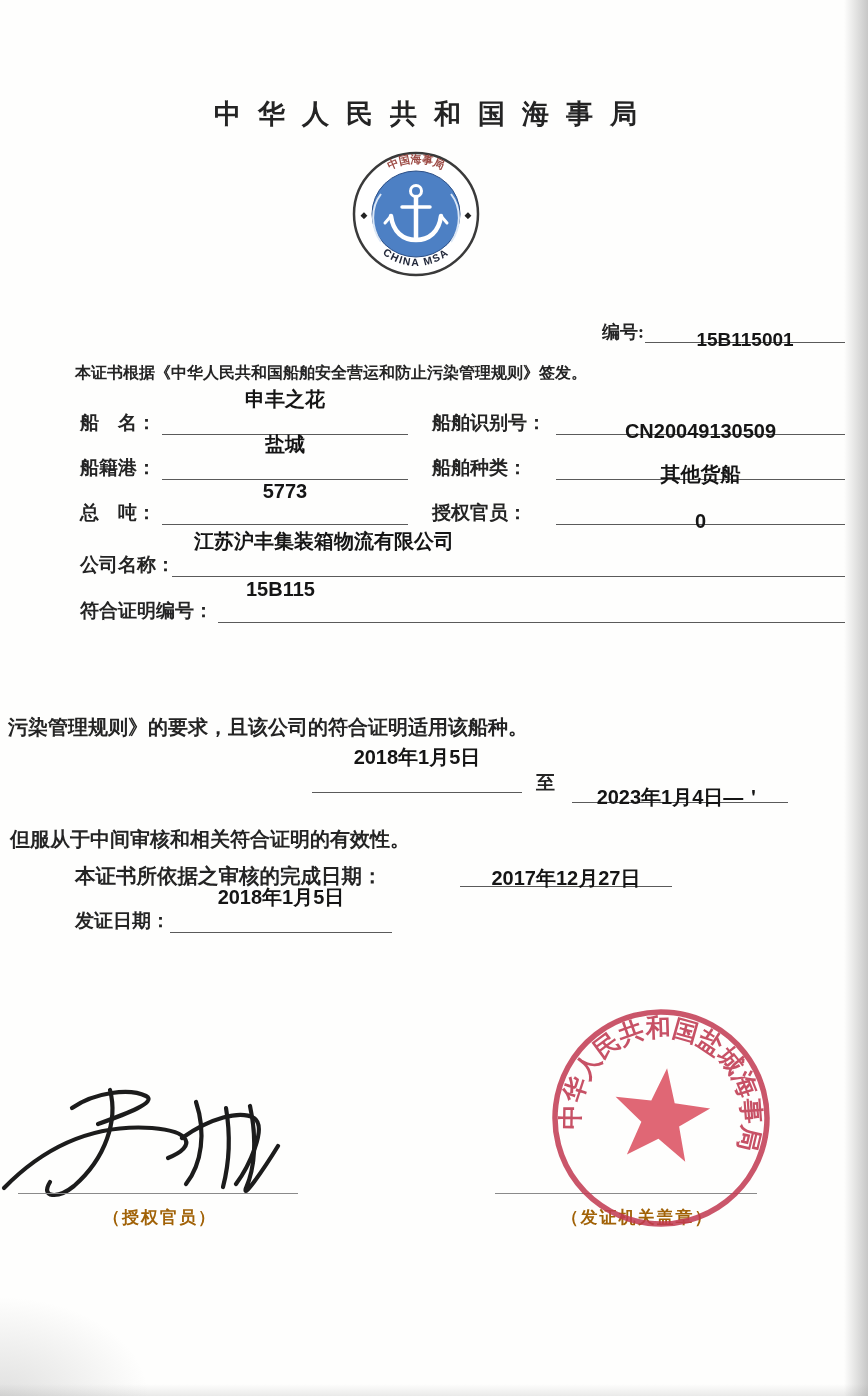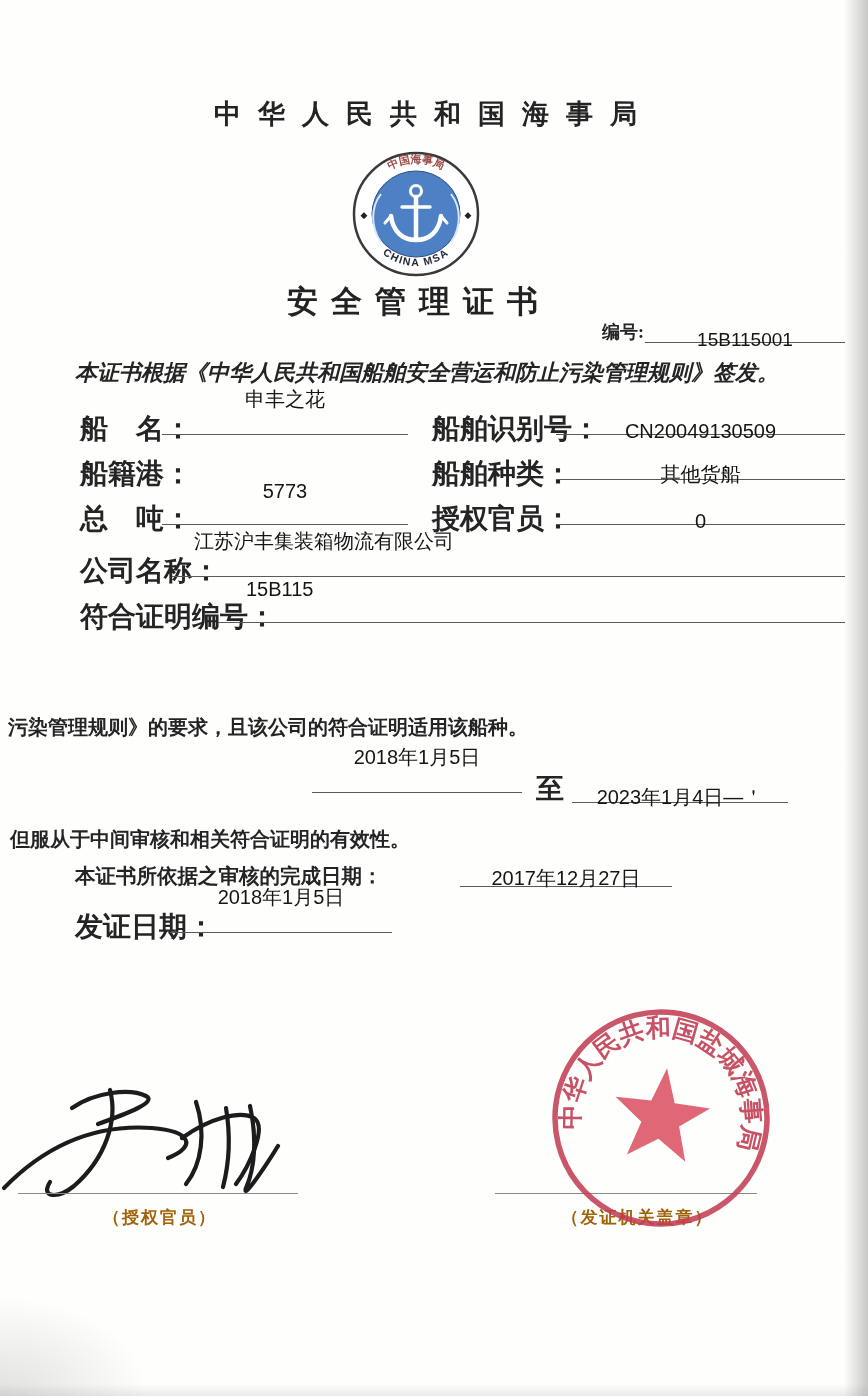--- a/index.html
+++ b/index.html
@@ -73,7 +73,6 @@
     </svg>
   </div>
 
-  <div class="abs cert-title">安全管理证书</div>
 
   <div class="abs lbl-sm" style="left:602px;top:320px;">编号:</div>
   <div class="abs uline" style="left:645px;top:318px;width:200px;height:24px;">

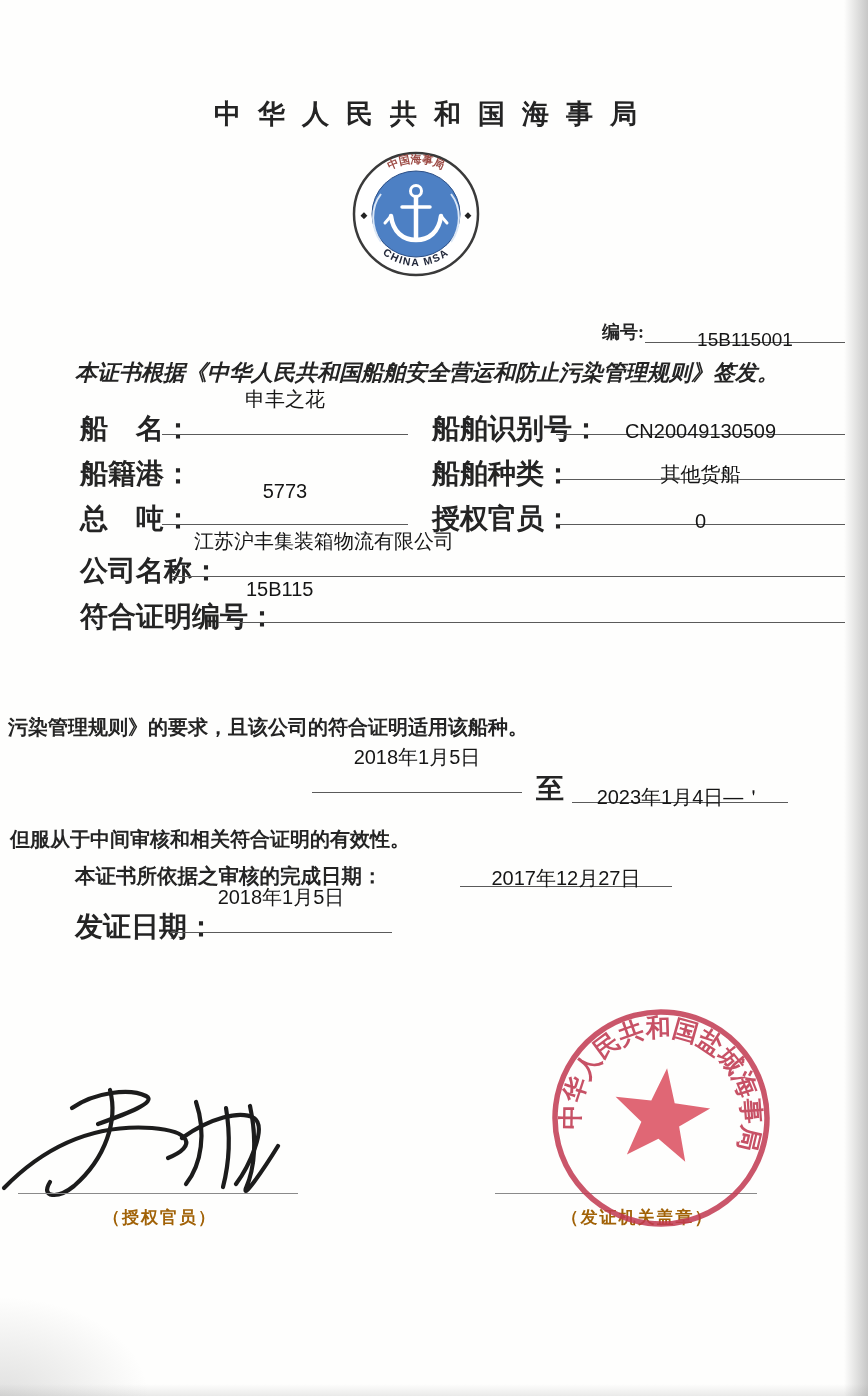--- a/index.html
+++ b/index.html
@@ -26,7 +26,7 @@
   .uline{position:absolute;border-bottom:1.5px solid #5a5a5a;}
   .uval{position:absolute;left:0;right:0;text-align:center;
     font-family:"Liberation Sans","DejaVu Sans",sans-serif;
-    font-weight:400;font-size:20px;color:#151515;white-space:nowrap;}
+    font-weight:700;font-size:20px;color:#151515;white-space:nowrap;}
   .val-above{bottom:21px;}
   .val-on{bottom:-9px;}
   .uval-left{text-align:left;}

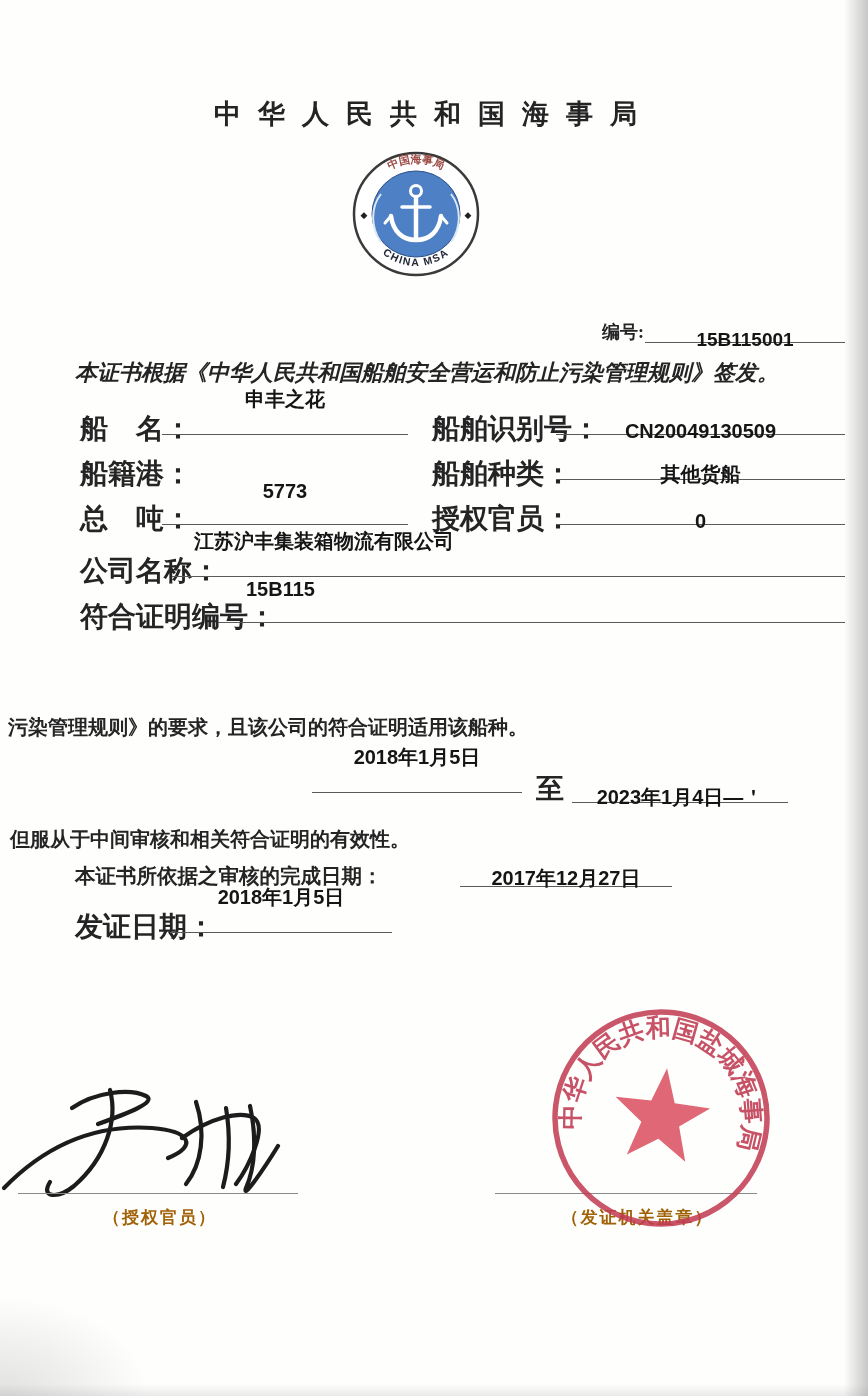--- a/index.html
+++ b/index.html
@@ -79,7 +79,7 @@
     <span class="uval val-on" style="font-size:19px;">15B115001</span>
   </div>
 
-  <div class="abs para" style="left:75px;top:358px;font-size:22px;font-style:italic;">本证书根据《中华人民共和国船舶安全营运和防止污染管理规则》签发。</div>
+  <div class="abs para" style="left:75px;top:358px;font-size:16px;">本证书根据《中华人民共和国船舶安全营运和防止污染管理规则》签发。</div>
 
   <div class="abs lbl" style="left:80px;top:410px;">船　名：</div>
   <div class="abs uline" style="left:162px;top:408px;width:246px;height:26px;">

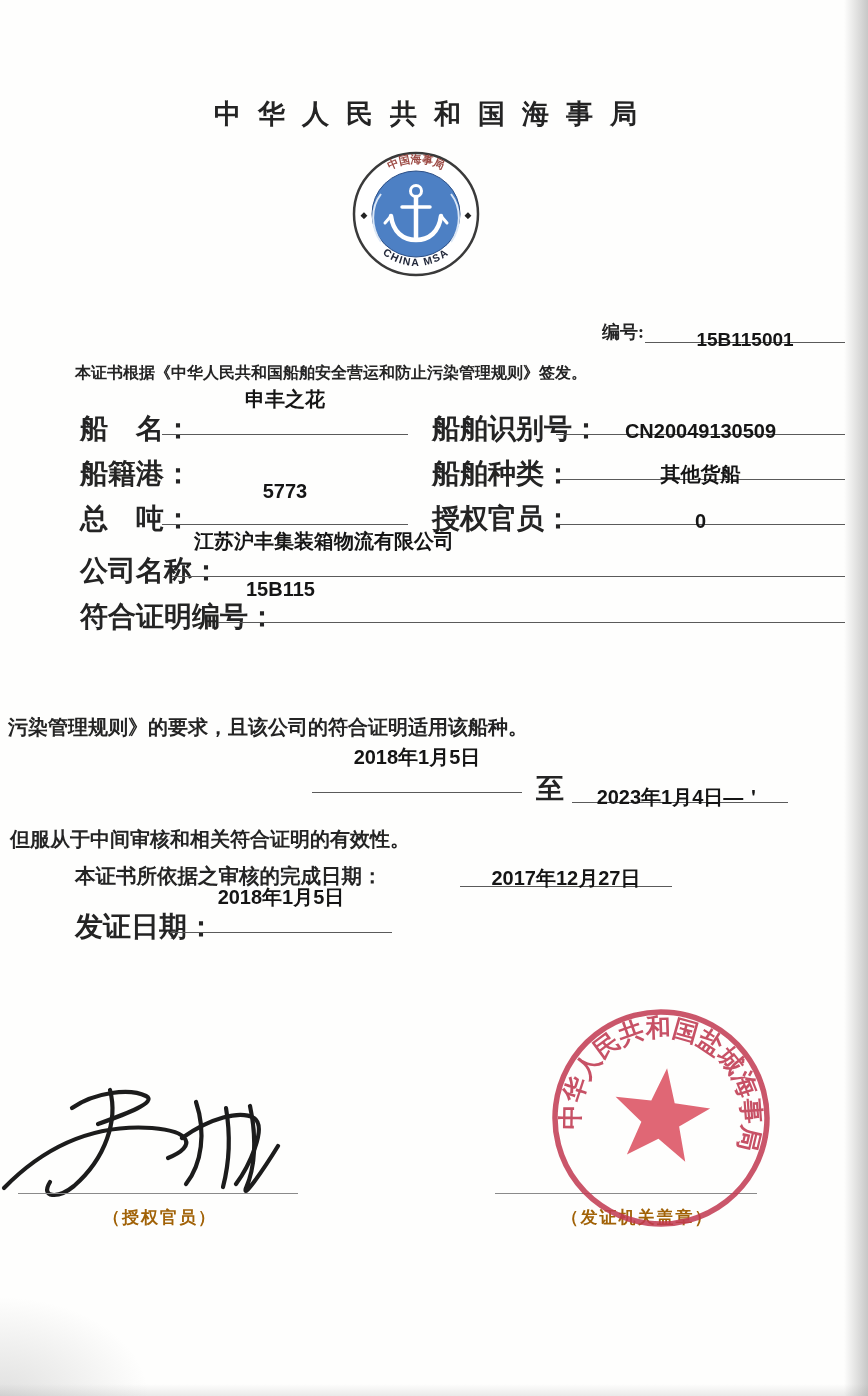--- a/index.html
+++ b/index.html
@@ -21,7 +21,7 @@
     font-size:27px;font-weight:700;letter-spacing:17px;color:#242424;}
   .cert-title{left:0;right:30px;top:281px;text-align:center;
     font-size:31px;font-weight:700;letter-spacing:13px;color:#222;}
-  .lbl{font-size:28px;font-weight:600;color:#242424;white-space:nowrap;}
+  .lbl{font-size:19px;font-weight:600;color:#242424;white-space:nowrap;}
   .lbl-sm{font-size:18px;font-weight:600;color:#242424;white-space:nowrap;}
   .uline{position:absolute;border-bottom:1.5px solid #5a5a5a;}
   .uval{position:absolute;left:0;right:0;text-align:center;

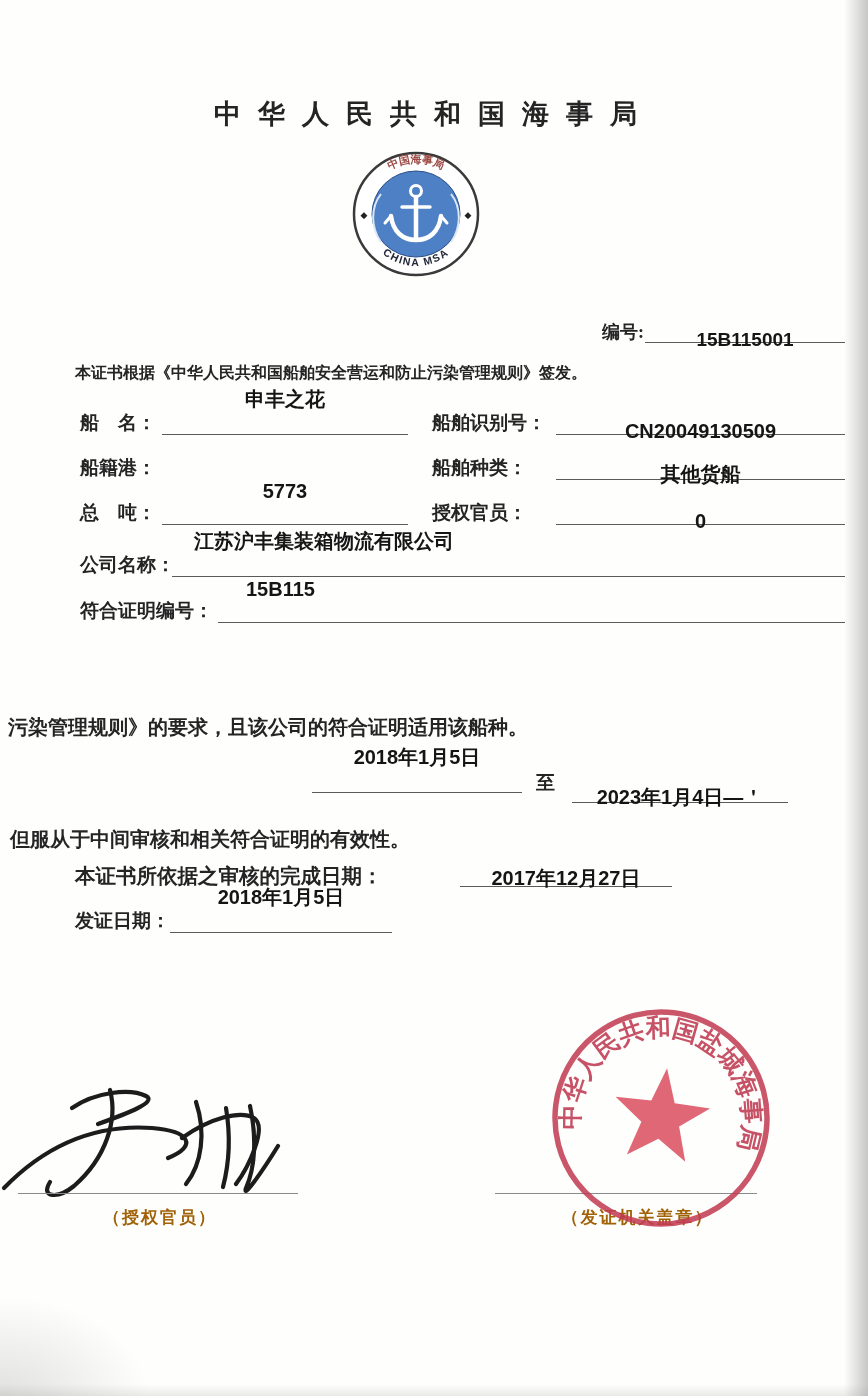--- a/index.html
+++ b/index.html
@@ -91,6 +91,9 @@
   </div>
 
   <div class="abs lbl" style="left:80px;top:455px;">船籍港：</div>
+  <div class="abs uline" style="left:162px;top:453px;width:246px;height:26px;">
+    <span class="uval val-above">盐城</span>
+  </div>
   <div class="abs lbl" style="left:432px;top:455px;">船舶种类：</div>
   <div class="abs uline" style="left:556px;top:453px;width:289px;height:26px;">
     <span class="uval val-on">其他货船</span>

